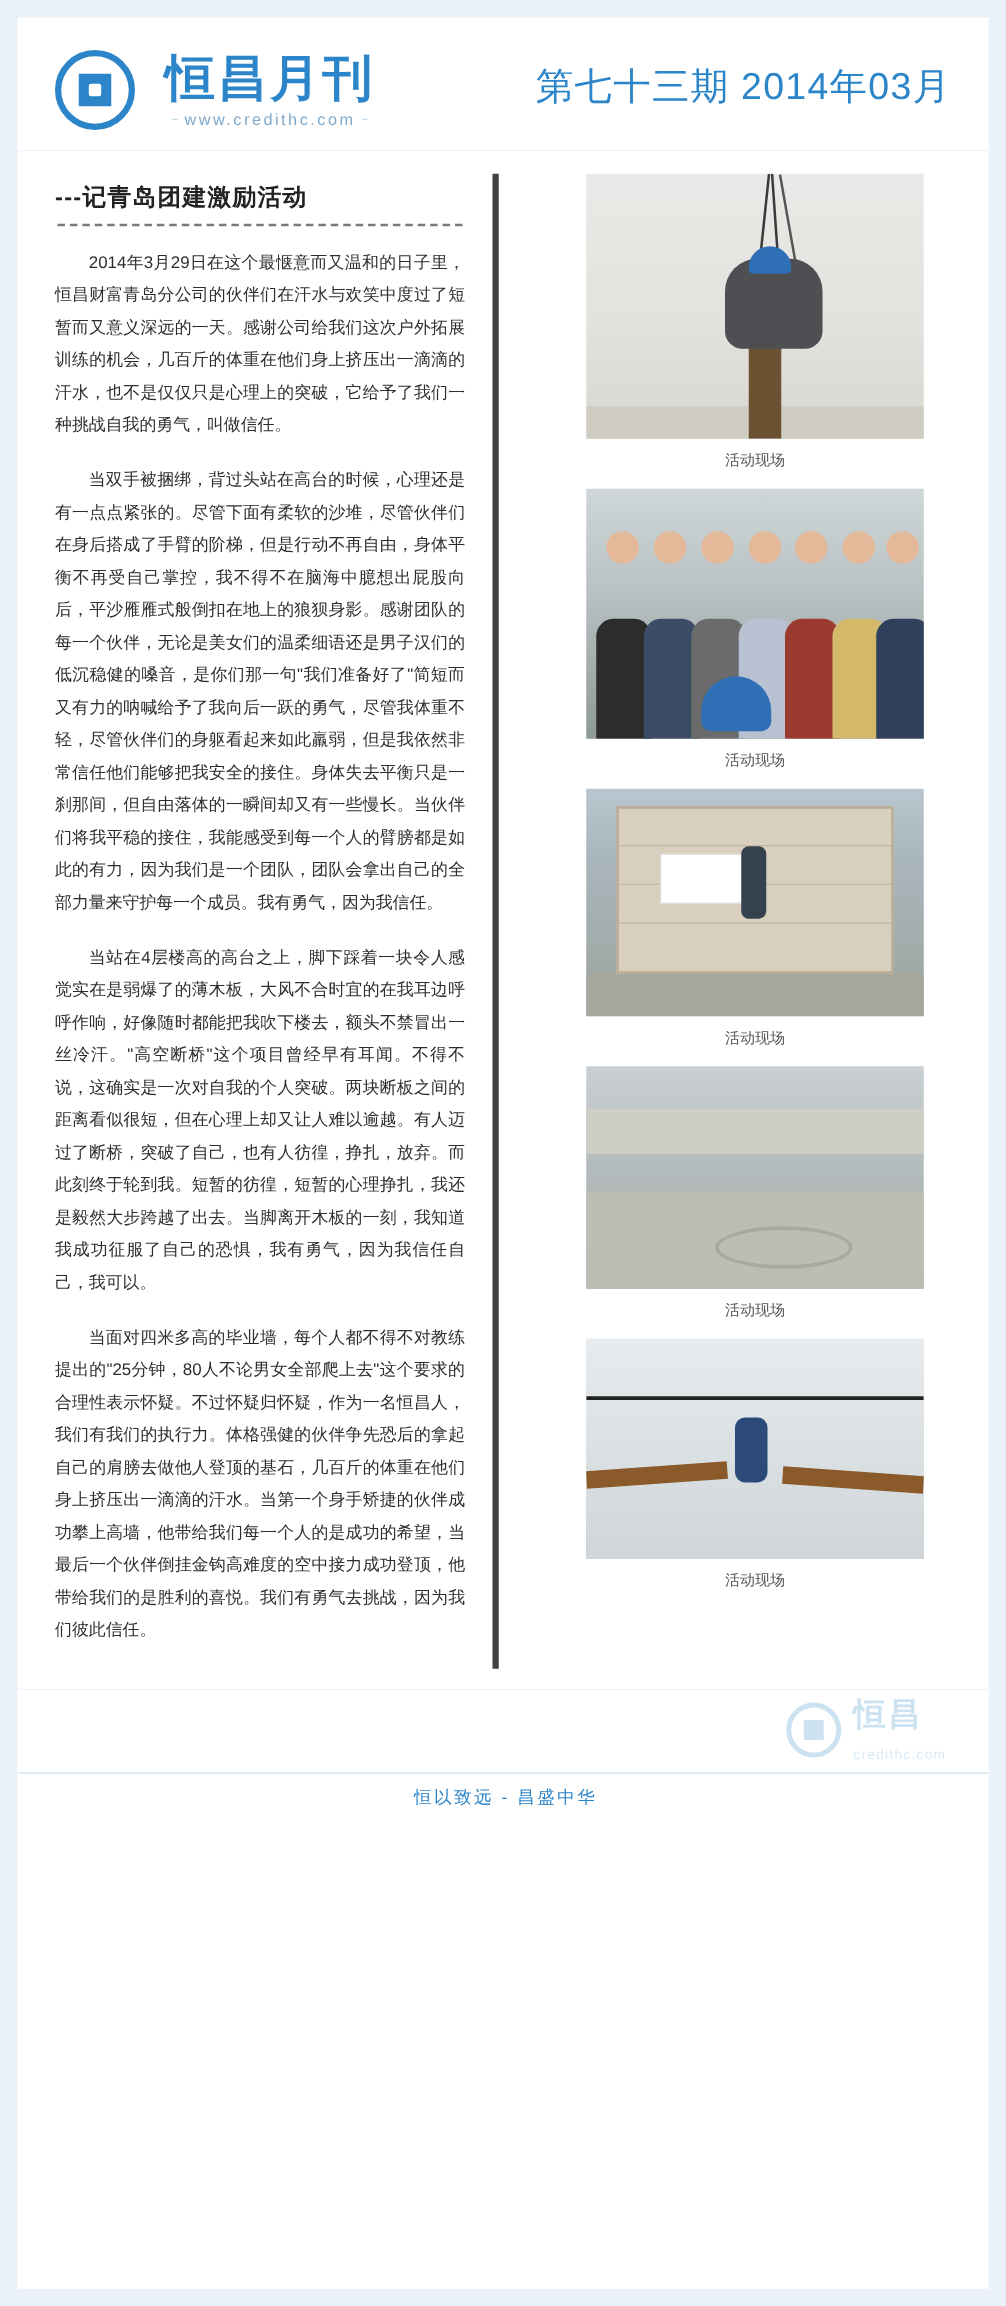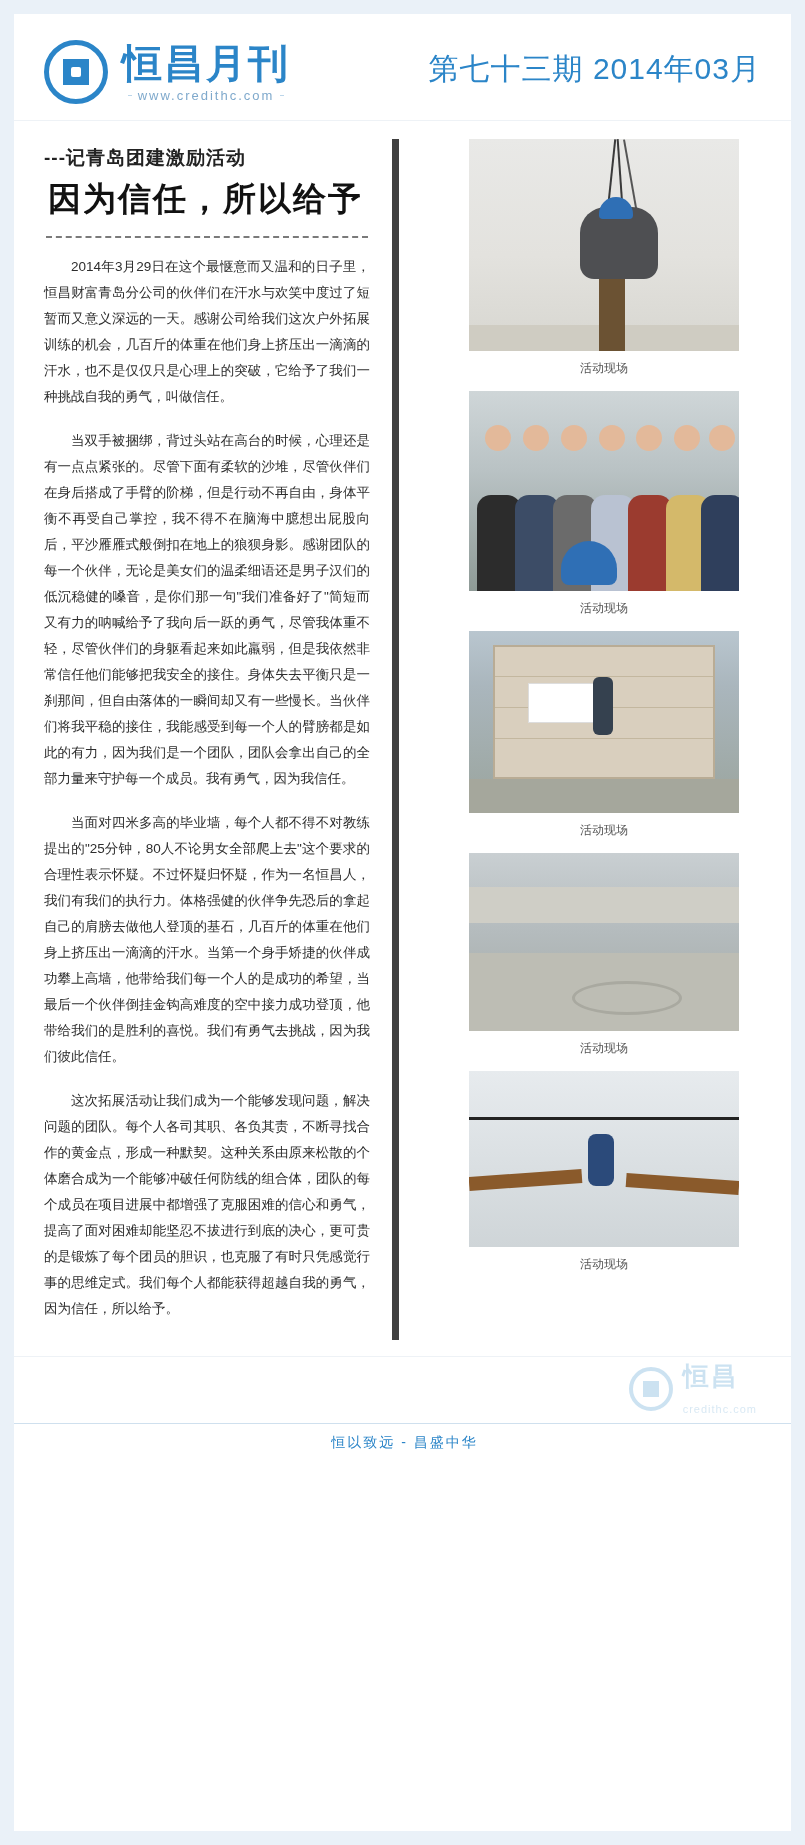--- a/index.html
+++ b/index.html
@@ -56,7 +56,7 @@
   }
   .logo-mark .notch-l { left: 6px; }
   .logo-mark .notch-r { right: 6px; }
-  .logo-text { margin-left: 14px; }
+  .logo-text { margin-left: 24px; }
   .logo-title {
     font-size: 40px;
     font-weight: bold;

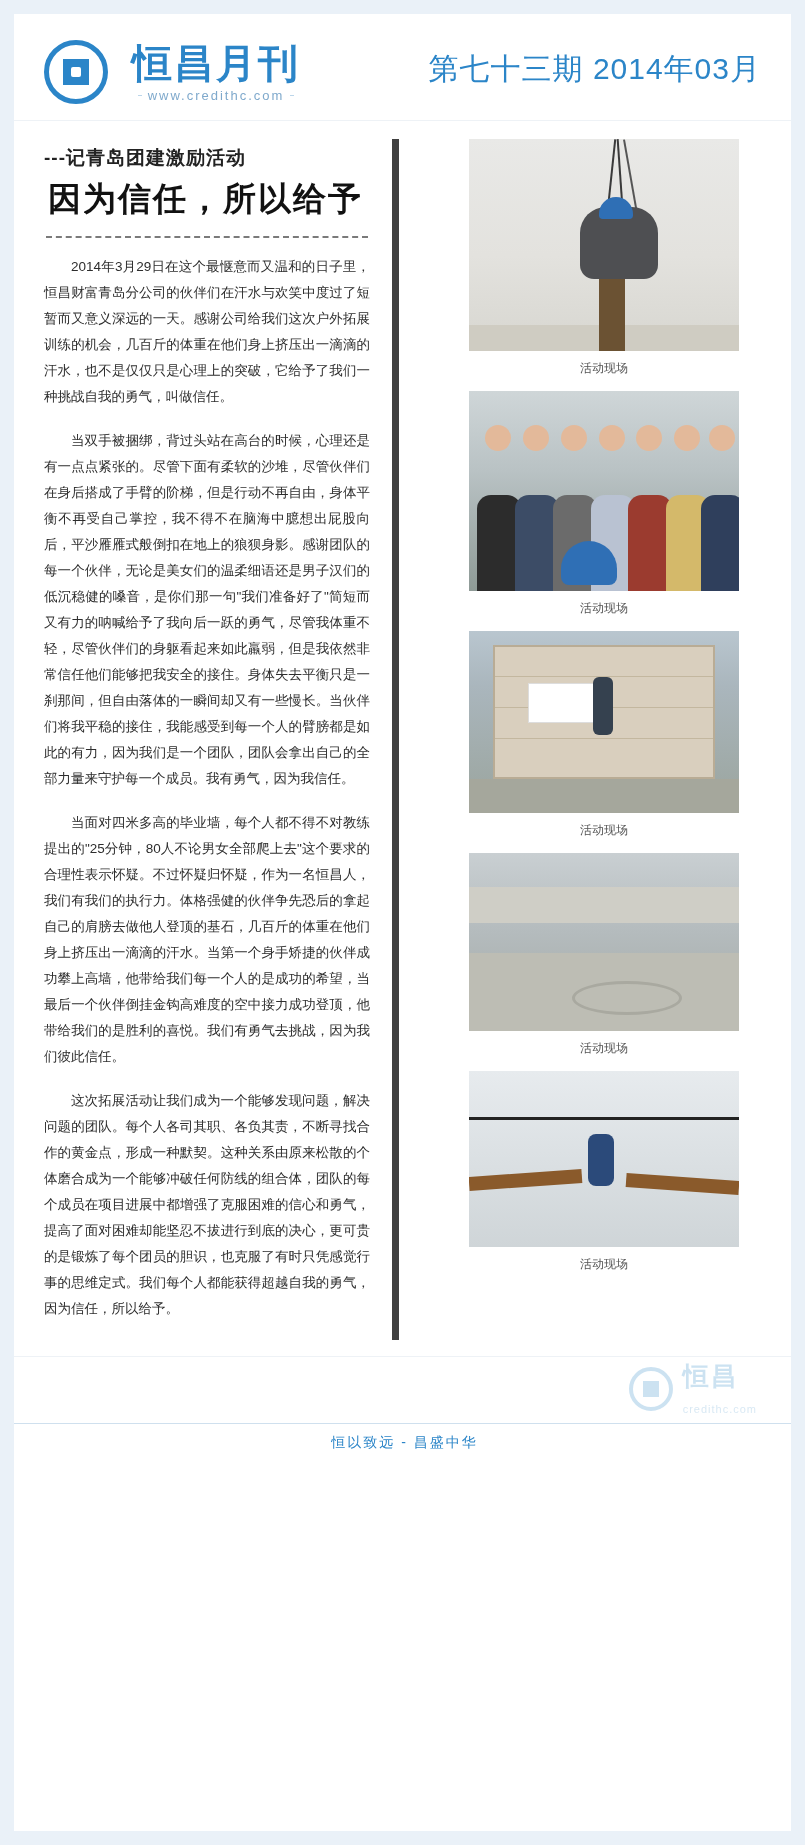--- a/index.html
+++ b/index.html
@@ -88,7 +88,7 @@
   .col-left {
     width: 355px;
     padding-right: 22px;
-    border-right: 7px solid #404040;
+    border-right: 5px solid #404040;
   }
   .col-right {
     width: 340px;

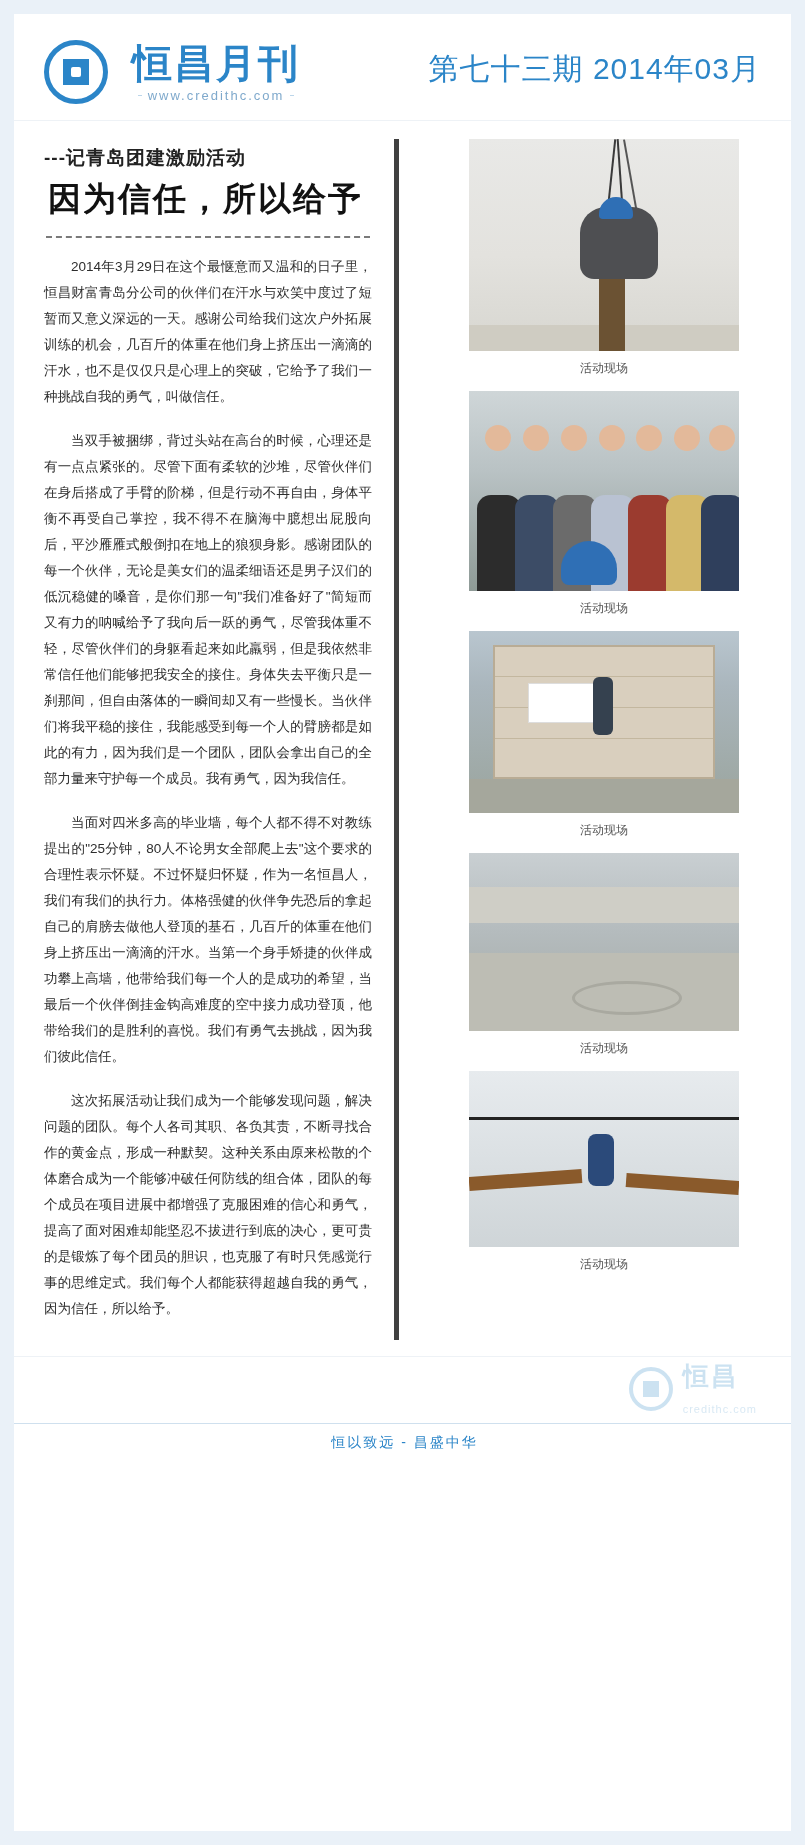--- a/index.html
+++ b/index.html
@@ -236,7 +236,6 @@
 
       <div class="col-left">
         <div class="subtitle">---记青岛团建激励活动</div>
-        <div class="maintitle">因为信任，所以给予</div>
         <div class="dashrule"></div>
 
         <p class="para">2014年3月29日在这个最惬意而又温和的日子里，恒昌财富青岛分公司的伙伴们在汗水与欢笑中度过了短暂而又意义深远的一天。感谢公司给我们这次户外拓展训练的机会，几百斤的体重在他们身上挤压出一滴滴的汗水，也不是仅仅只是心理上的突破，它给予了我们一种挑战自我的勇气，叫做信任。</p>

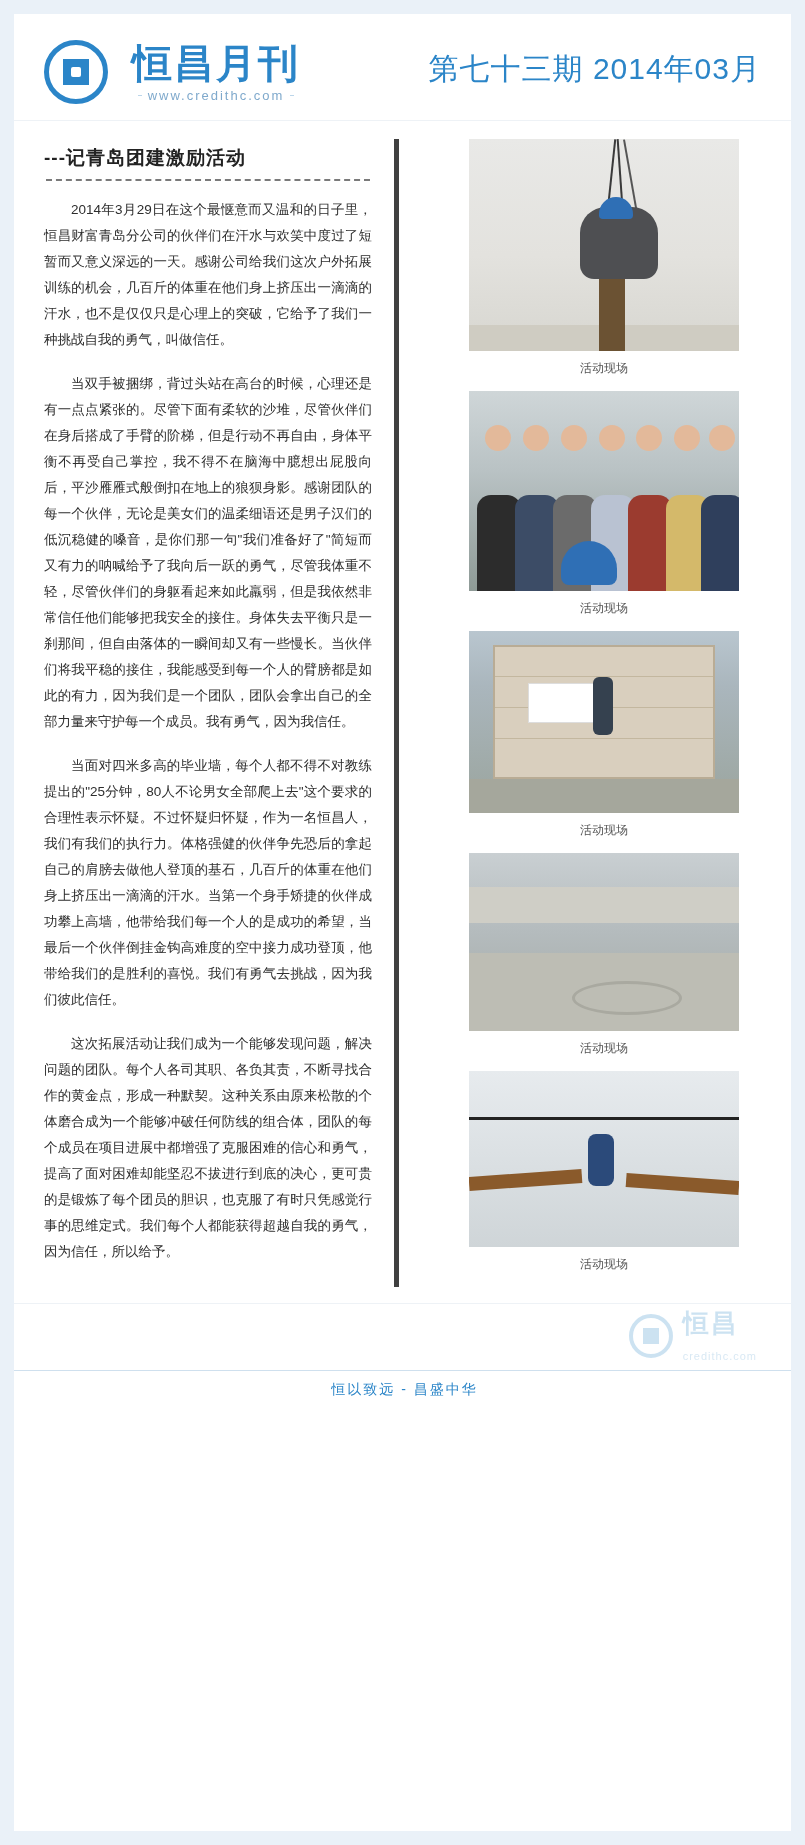--- a/index.html
+++ b/index.html
@@ -240,6 +240,7 @@
 
         <p class="para">2014年3月29日在这个最惬意而又温和的日子里，恒昌财富青岛分公司的伙伴们在汗水与欢笑中度过了短暂而又意义深远的一天。感谢公司给我们这次户外拓展训练的机会，几百斤的体重在他们身上挤压出一滴滴的汗水，也不是仅仅只是心理上的突破，它给予了我们一种挑战自我的勇气，叫做信任。</p>
         <p class="para">当双手被捆绑，背过头站在高台的时候，心理还是有一点点紧张的。尽管下面有柔软的沙堆，尽管伙伴们在身后搭成了手臂的阶梯，但是行动不再自由，身体平衡不再受自己掌控，我不得不在脑海中臆想出屁股向后，平沙雁雁式般倒扣在地上的狼狈身影。感谢团队的每一个伙伴，无论是美女们的温柔细语还是男子汉们的低沉稳健的嗓音，是你们那一句"我们准备好了"简短而又有力的呐喊给予了我向后一跃的勇气，尽管我体重不轻，尽管伙伴们的身躯看起来如此羸弱，但是我依然非常信任他们能够把我安全的接住。身体失去平衡只是一刹那间，但自由落体的一瞬间却又有一些慢长。当伙伴们将我平稳的接住，我能感受到每一个人的臂膀都是如此的有力，因为我们是一个团队，团队会拿出自己的全部力量来守护每一个成员。我有勇气，因为我信任。</p>
+        <p class="para">当站在4层楼高的高台之上，脚下踩着一块令人感觉实在是弱爆了的薄木板，大风不合时宜的在我耳边呼呼作响，好像随时都能把我吹下楼去，额头不禁冒出一丝冷汗。"高空断桥"这个项目曾经早有耳闻。不得不说，这确实是一次对自我的个人突破。两块断板之间的距离看似很短，但在心理上却又让人难以逾越。有人迈过了断桥，突破了自己，也有人彷徨，挣扎，放弃。而此刻终于轮到我。短暂的彷徨，短暂的心理挣扎，我还是毅然大步跨越了出去。当脚离开木板的一刻，我知道我成功征服了自己的恐惧，我有勇气，因为我信任自己，我可以。</p>
         <p class="para">当面对四米多高的毕业墙，每个人都不得不对教练提出的"25分钟，80人不论男女全部爬上去"这个要求的合理性表示怀疑。不过怀疑归怀疑，作为一名恒昌人，我们有我们的执行力。体格强健的伙伴争先恐后的拿起自己的肩膀去做他人登顶的基石，几百斤的体重在他们身上挤压出一滴滴的汗水。当第一个身手矫捷的伙伴成功攀上高墙，他带给我们每一个人的是成功的希望，当最后一个伙伴倒挂金钩高难度的空中接力成功登顶，他带给我们的是胜利的喜悦。我们有勇气去挑战，因为我们彼此信任。</p>
         <p class="para">这次拓展活动让我们成为一个能够发现问题，解决问题的团队。每个人各司其职、各负其责，不断寻找合作的黄金点，形成一种默契。这种关系由原来松散的个体磨合成为一个能够冲破任何防线的组合体，团队的每个成员在项目进展中都增强了克服困难的信心和勇气，提高了面对困难却能坚忍不拔进行到底的决心，更可贵的是锻炼了每个团员的胆识，也克服了有时只凭感觉行事的思维定式。我们每个人都能获得超越自我的勇气，因为信任，所以给予。</p>
       </div>

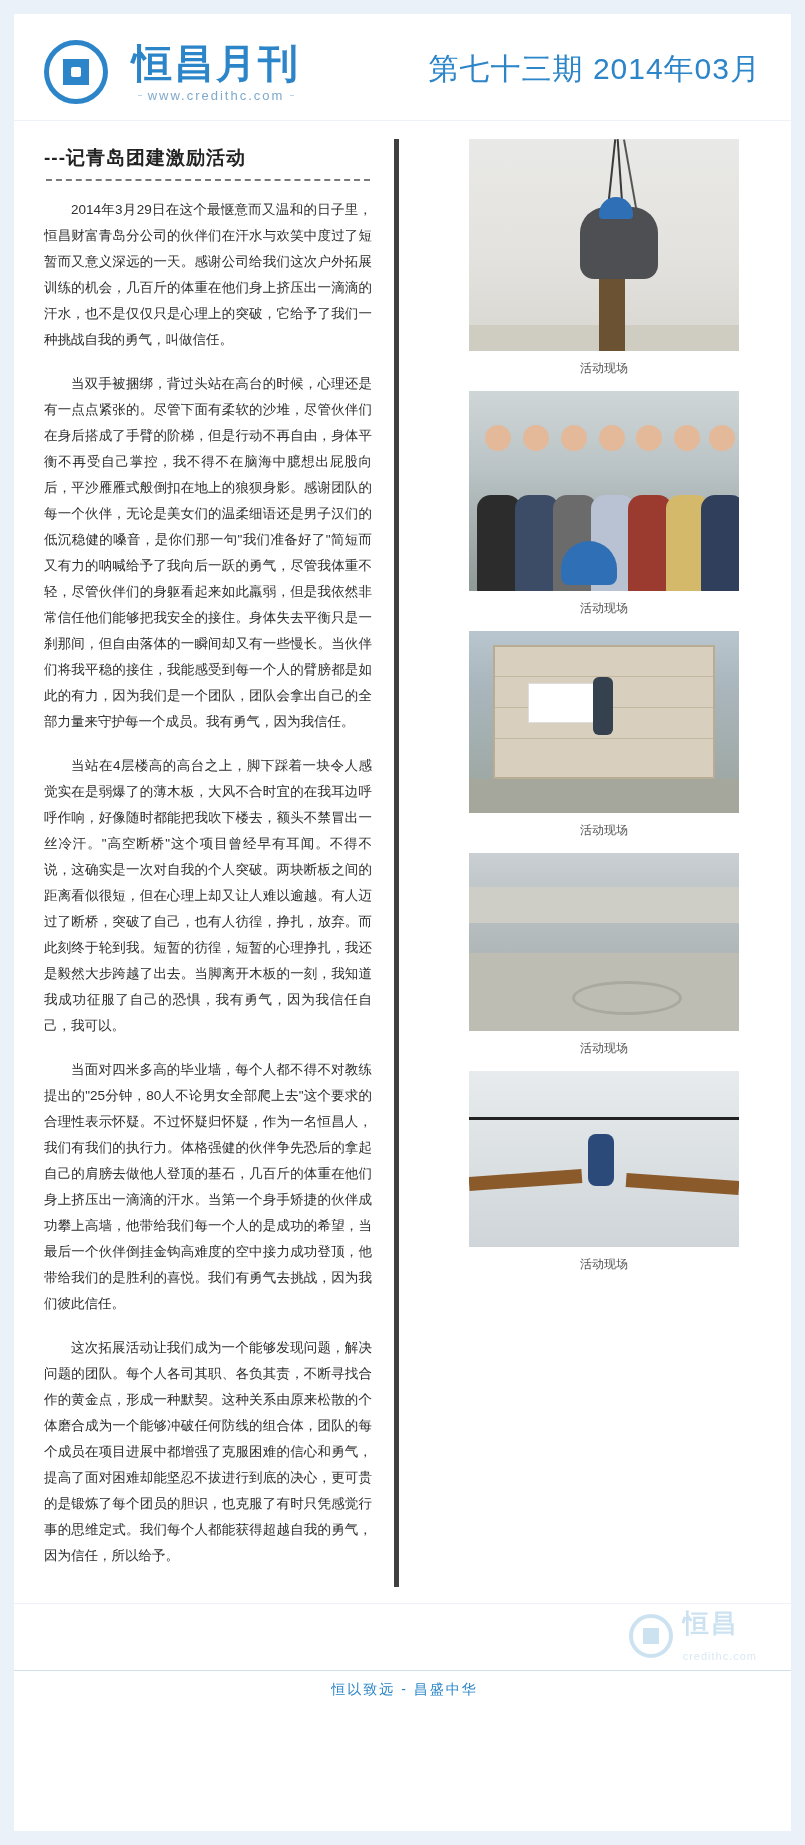--- a/index.html
+++ b/index.html
@@ -242,7 +242,6 @@
         <p class="para">当双手被捆绑，背过头站在高台的时候，心理还是有一点点紧张的。尽管下面有柔软的沙堆，尽管伙伴们在身后搭成了手臂的阶梯，但是行动不再自由，身体平衡不再受自己掌控，我不得不在脑海中臆想出屁股向后，平沙雁雁式般倒扣在地上的狼狈身影。感谢团队的每一个伙伴，无论是美女们的温柔细语还是男子汉们的低沉稳健的嗓音，是你们那一句"我们准备好了"简短而又有力的呐喊给予了我向后一跃的勇气，尽管我体重不轻，尽管伙伴们的身躯看起来如此羸弱，但是我依然非常信任他们能够把我安全的接住。身体失去平衡只是一刹那间，但自由落体的一瞬间却又有一些慢长。当伙伴们将我平稳的接住，我能感受到每一个人的臂膀都是如此的有力，因为我们是一个团队，团队会拿出自己的全部力量来守护每一个成员。我有勇气，因为我信任。</p>
         <p class="para">当站在4层楼高的高台之上，脚下踩着一块令人感觉实在是弱爆了的薄木板，大风不合时宜的在我耳边呼呼作响，好像随时都能把我吹下楼去，额头不禁冒出一丝冷汗。"高空断桥"这个项目曾经早有耳闻。不得不说，这确实是一次对自我的个人突破。两块断板之间的距离看似很短，但在心理上却又让人难以逾越。有人迈过了断桥，突破了自己，也有人彷徨，挣扎，放弃。而此刻终于轮到我。短暂的彷徨，短暂的心理挣扎，我还是毅然大步跨越了出去。当脚离开木板的一刻，我知道我成功征服了自己的恐惧，我有勇气，因为我信任自己，我可以。</p>
         <p class="para">当面对四米多高的毕业墙，每个人都不得不对教练提出的"25分钟，80人不论男女全部爬上去"这个要求的合理性表示怀疑。不过怀疑归怀疑，作为一名恒昌人，我们有我们的执行力。体格强健的伙伴争先恐后的拿起自己的肩膀去做他人登顶的基石，几百斤的体重在他们身上挤压出一滴滴的汗水。当第一个身手矫捷的伙伴成功攀上高墙，他带给我们每一个人的是成功的希望，当最后一个伙伴倒挂金钩高难度的空中接力成功登顶，他带给我们的是胜利的喜悦。我们有勇气去挑战，因为我们彼此信任。</p>
-        <p class="para">这次拓展活动让我们成为一个能够发现问题，解决问题的团队。每个人各司其职、各负其责，不断寻找合作的黄金点，形成一种默契。这种关系由原来松散的个体磨合成为一个能够冲破任何防线的组合体，团队的每个成员在项目进展中都增强了克服困难的信心和勇气，提高了面对困难却能坚忍不拔进行到底的决心，更可贵的是锻炼了每个团员的胆识，也克服了有时只凭感觉行事的思维定式。我们每个人都能获得超越自我的勇气，因为信任，所以给予。</p>
       </div>
 
       <div class="col-right">

